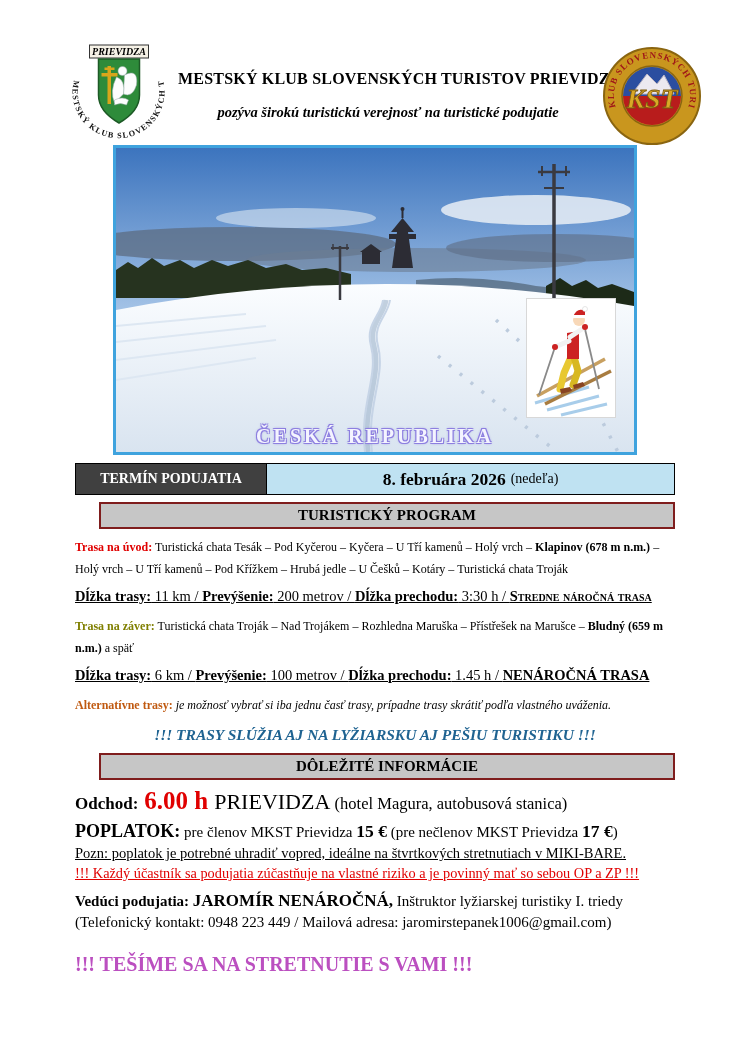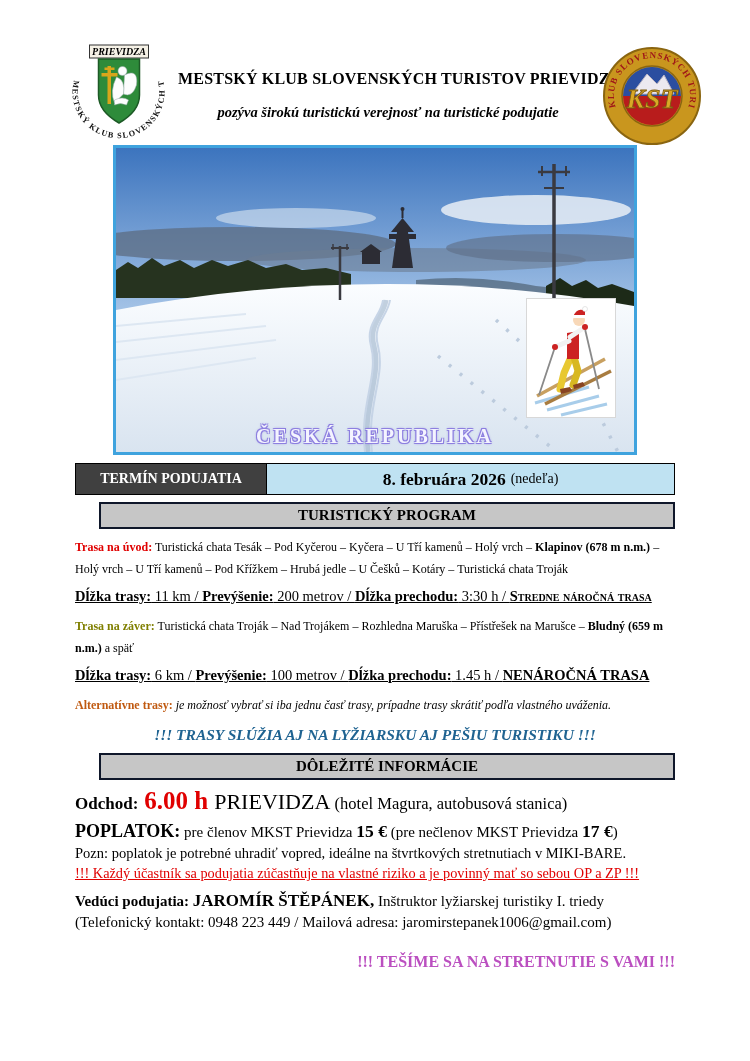--- a/index.html
+++ b/index.html
@@ -35,7 +35,7 @@
   .date-bold{font-weight:bold;font-size:17.5px;}
   .date-day{margin-left:5px;}
 
-  .section-bar{height:23px;background:#c6c6c6;border:2px solid #0f172a;text-align:center;
+  .section-bar{height:23px;background:#c6c6c6;border:2px solid #7f1d1d;text-align:center;
     font-weight:bold;font-size:15px;line-height:22px;margin-bottom:7px;box-sizing:content-box;margin-left:24px;}
 
   .para{font-size:12px;line-height:22px;margin:0 0 6px 0;white-space:pre-wrap;}

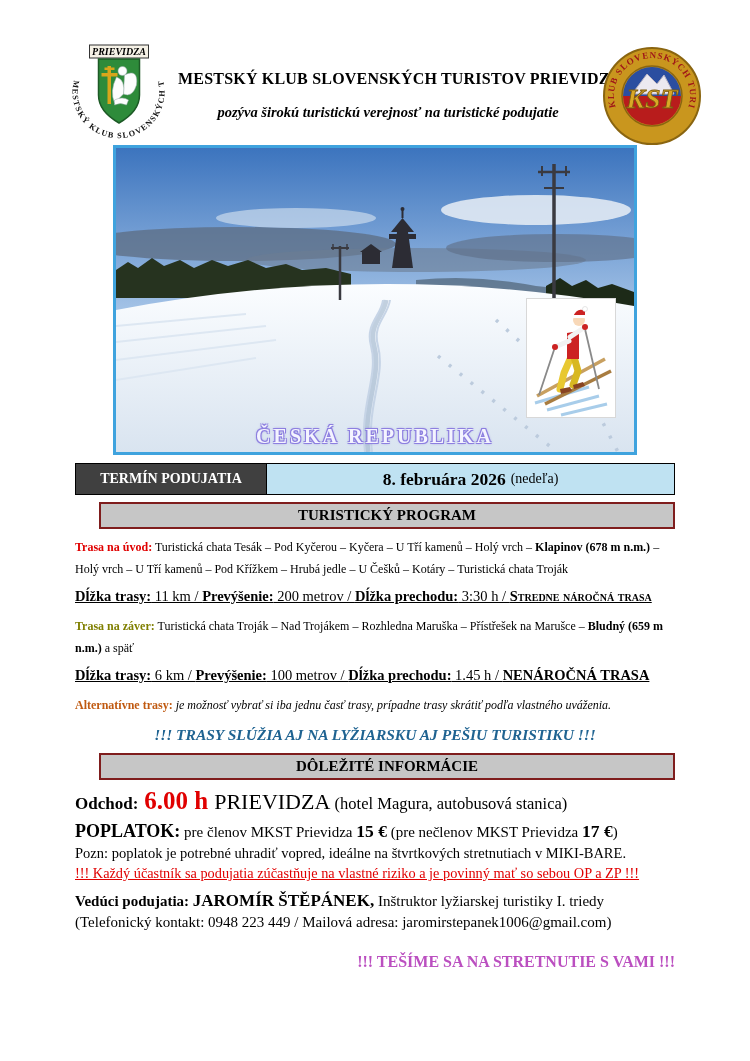--- a/index.html
+++ b/index.html
@@ -58,7 +58,7 @@
   .fee{font-size:15px;margin:4px 0 3px 0;white-space:pre-wrap;}
   .fee .flabel{font-weight:bold;font-size:18px;}
   .fee .fprice{font-weight:bold;font-size:17.5px;}
-  .note{font-size:14.5px;margin:0 0 3px 0;}
+  .note{font-size:14.5px;margin:0 0 3px 0;text-decoration:underline;}
   .warning-red{color:#e00000;font-size:14.3px;text-decoration:underline;margin:2px 0 8px 0;}
 
   .leader{font-size:15px;line-height:21px;margin:2px 0 0 0;white-space:pre-wrap;}

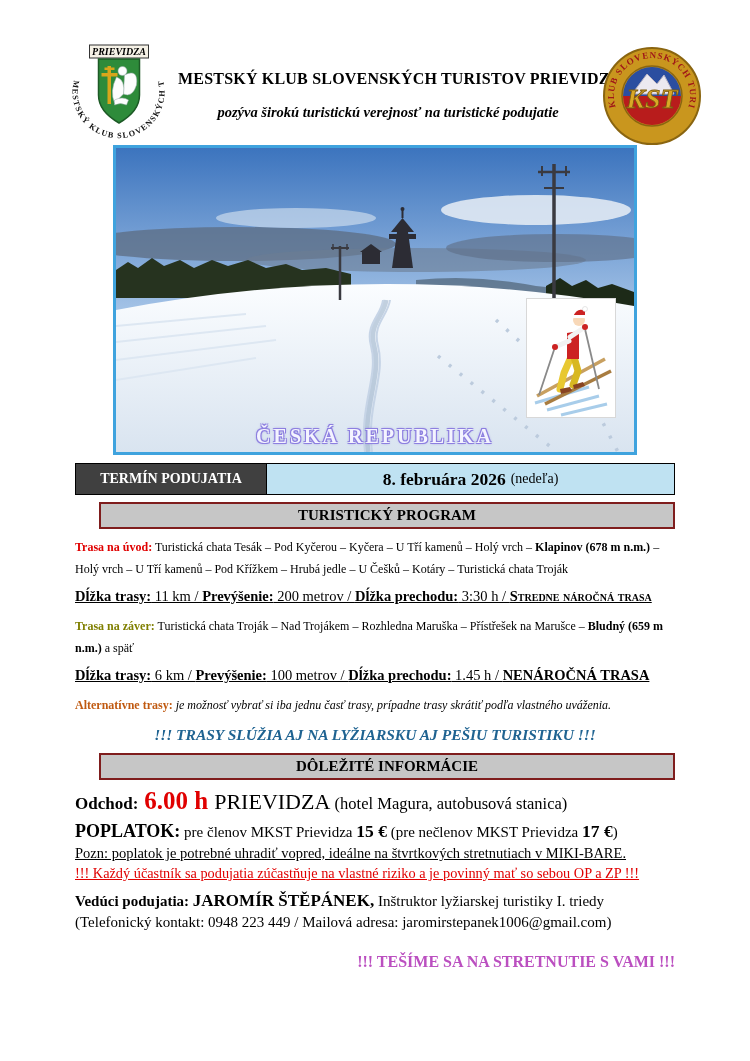--- a/index.html
+++ b/index.html
@@ -254,7 +254,7 @@
 
     <p class="warning-red">!!! Každý účastník sa podujatia zúčastňuje na vlastné riziko a je povinný mať so sebou OP a ZP !!!</p>
 
-    <p class="leader"><span class="llabel">Vedúci podujatia: </span><span class="lname">JAROMÍR ŠTĚPÁNEK,</span><span> Inštruktor lyžiarskej turistiky I. triedy</span><br><span>(Telefonický kontakt: 0948 223 449 / Mailová adresa: jaromirstepanek1006@gmail.com)</span></p>
+    <p class="leader"><span class="llabel">Vedúci podujatia: </span><span class="lname">JAROMÍR NENÁROČNÁ,</span><span> Inštruktor lyžiarskej turistiky I. triedy</span><br><span>(Telefonický kontakt: 0948 223 449 / Mailová adresa: jaromirstepanek1006@gmail.com)</span></p>
 
     <div class="closing">!!! TEŠÍME SA NA STRETNUTIE S VAMI !!!</div>
   </div>

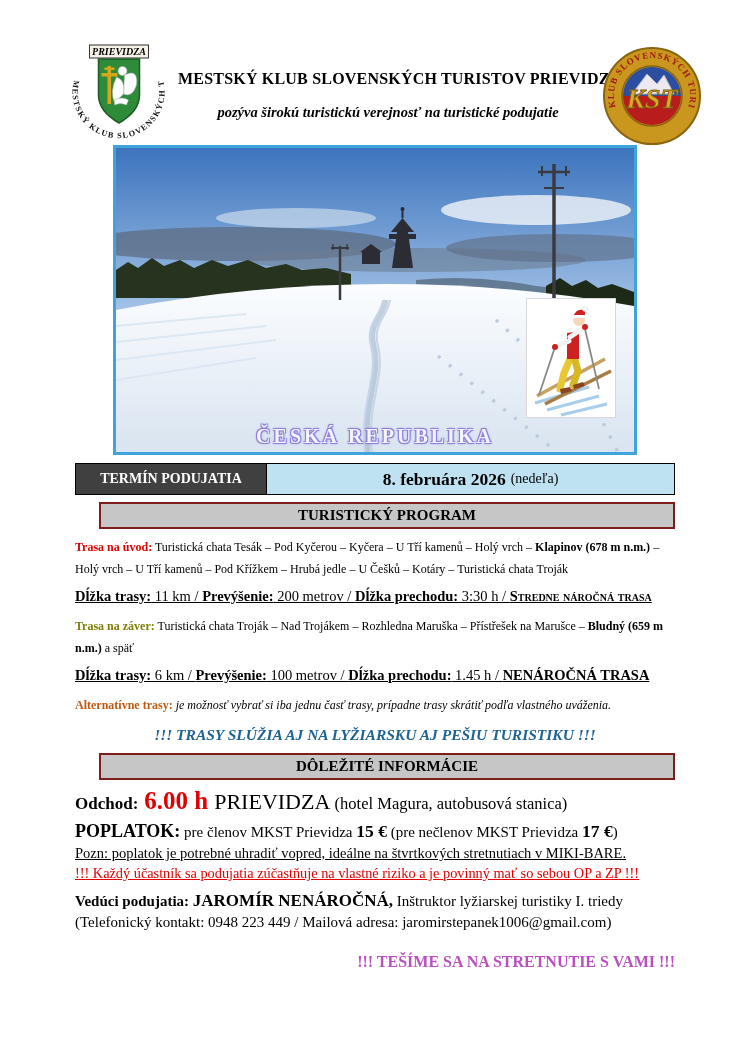--- a/index.html
+++ b/index.html
@@ -64,7 +64,7 @@
   .leader{font-size:15px;line-height:21px;margin:2px 0 0 0;white-space:pre-wrap;}
   .leader .llabel{font-weight:bold;}
   .leader .lname{font-weight:bold;font-size:17px;}
-  .closing{color:#bb4fc0;font-weight:bold;font-size:16px;text-align:right;margin-top:20px;}
+  .closing{color:#bb4fc0;font-weight:bold;font-size:20px;text-align:left;margin-top:20px;}
 </style>
 </head>
 <body>

